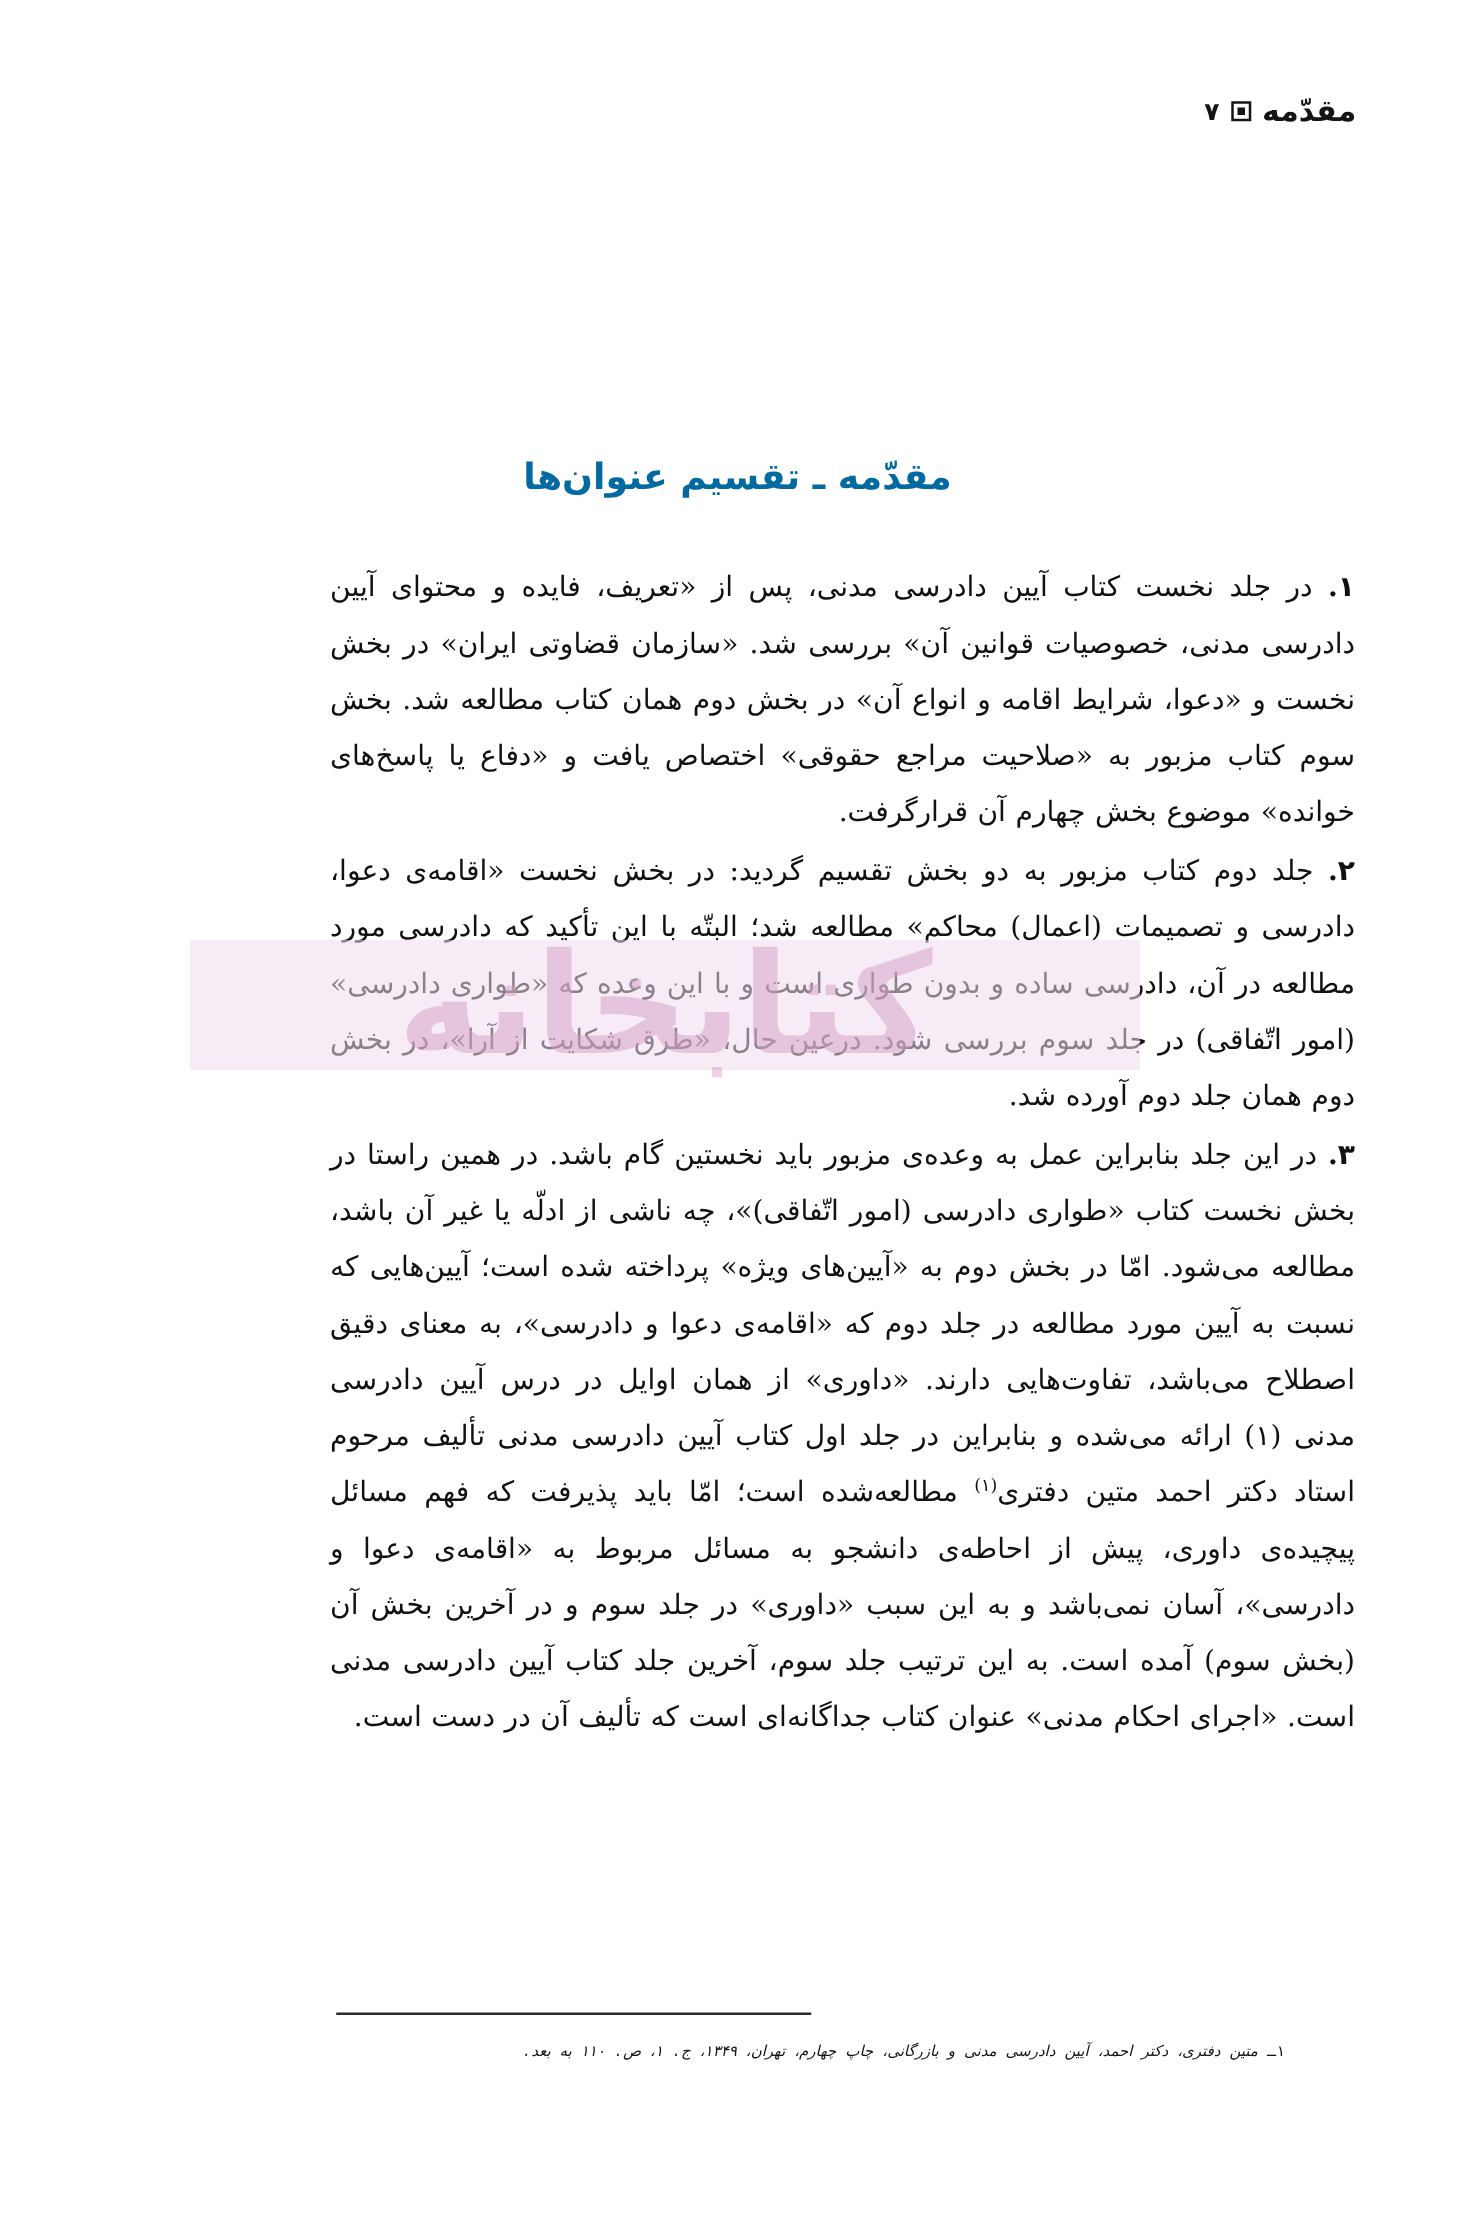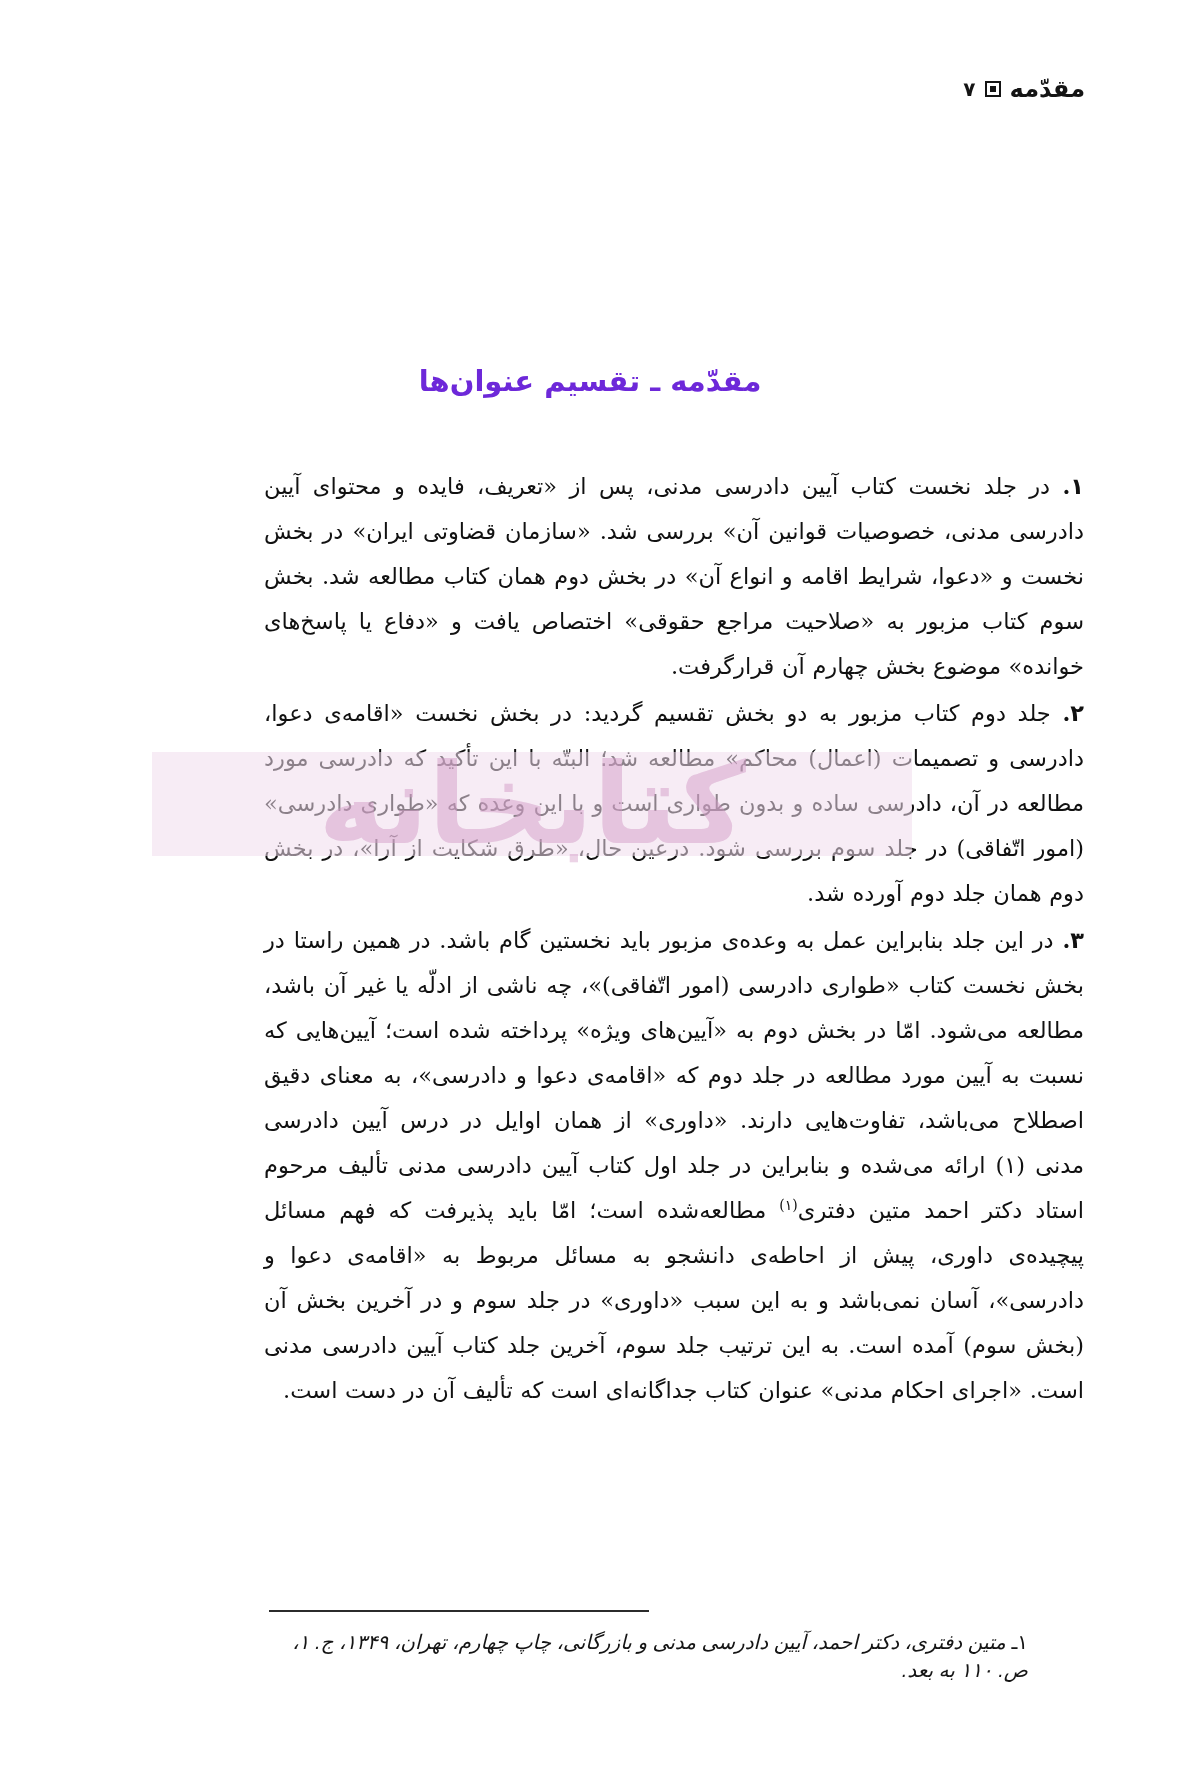--- a/index.html
+++ b/index.html
@@ -75,7 +75,7 @@
     font-family: "DejaVu Sans", sans-serif;
     font-size: 29px;
     font-weight: 700;
-    color: #6d28d9;
+    color: #0369a1;
     letter-spacing: -0.3px;
   }
 

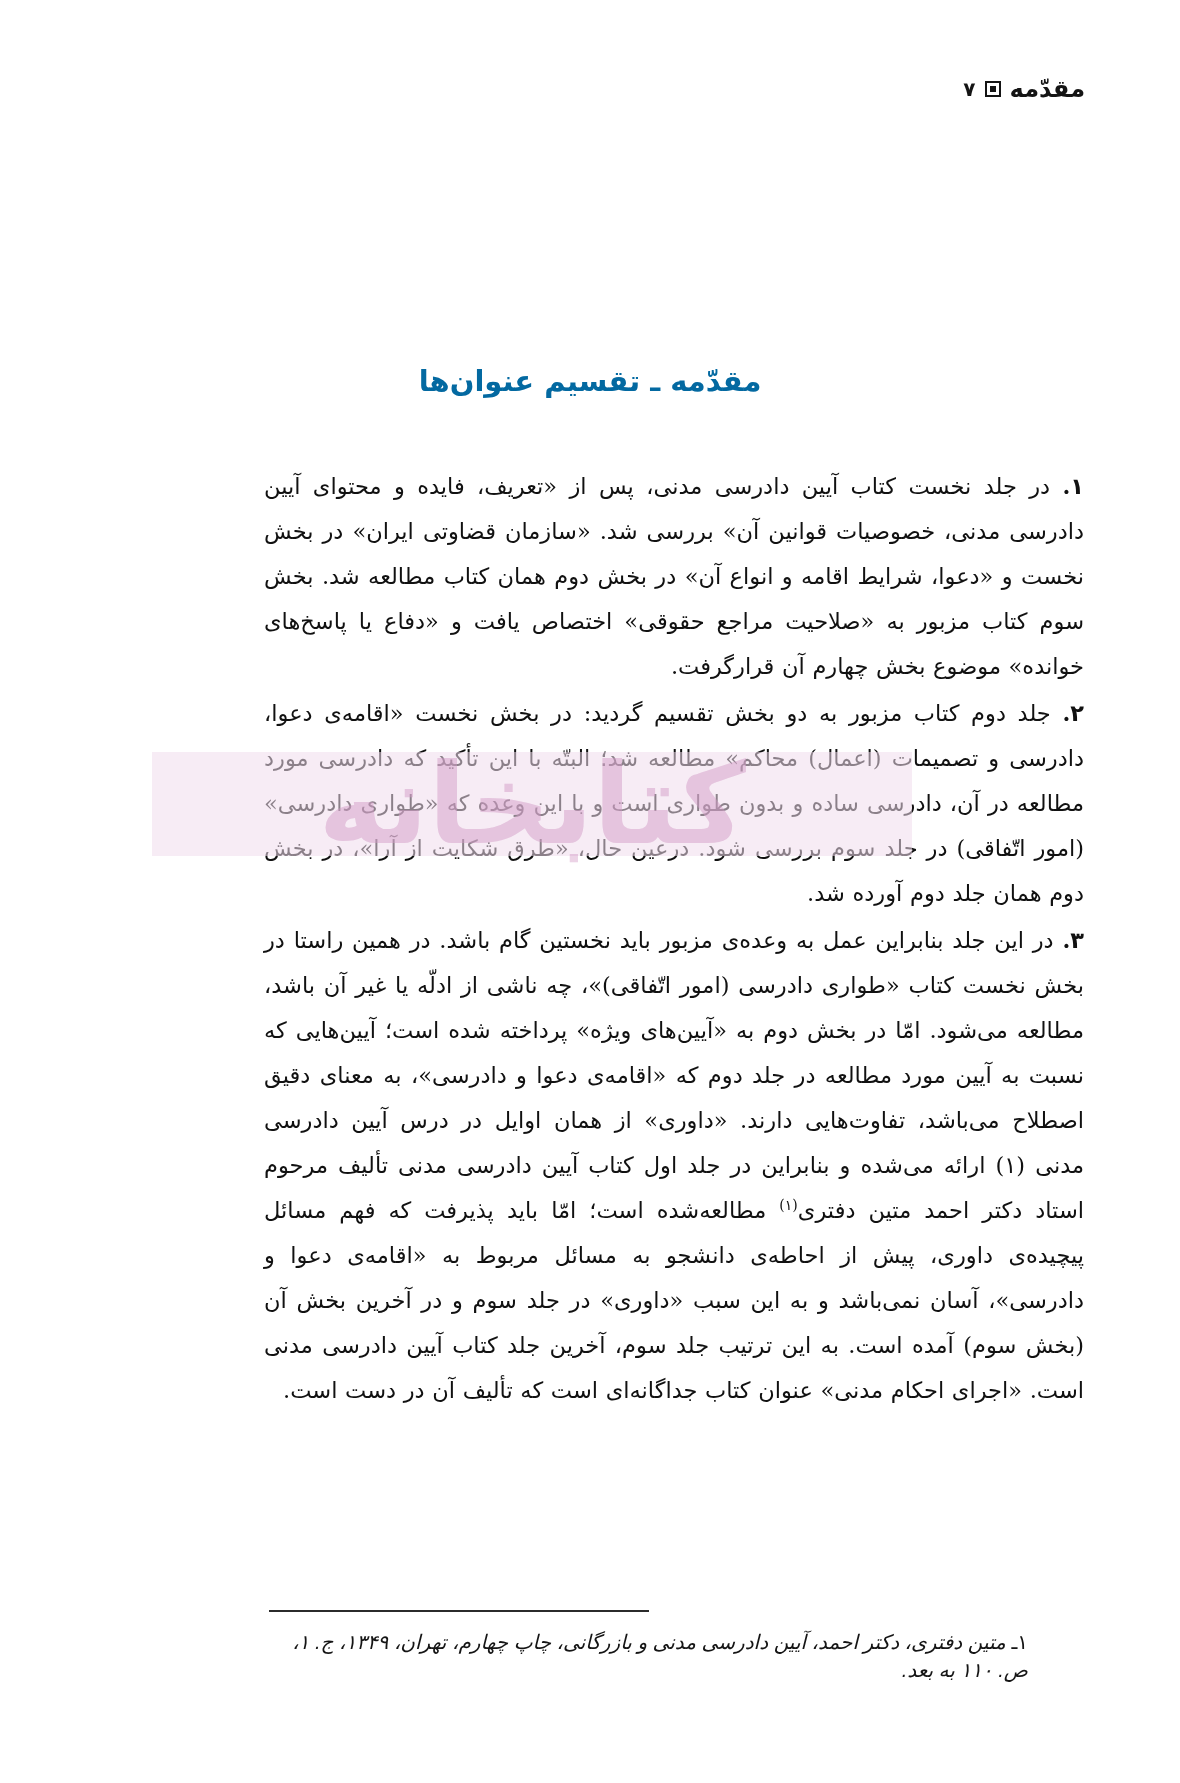--- a/index.html
+++ b/index.html
@@ -82,7 +82,7 @@
   
   .body-col {
     position: absolute;
-    top: 464px;
+    top: 448px;
     right: 96px;
     width: 820px;
   }

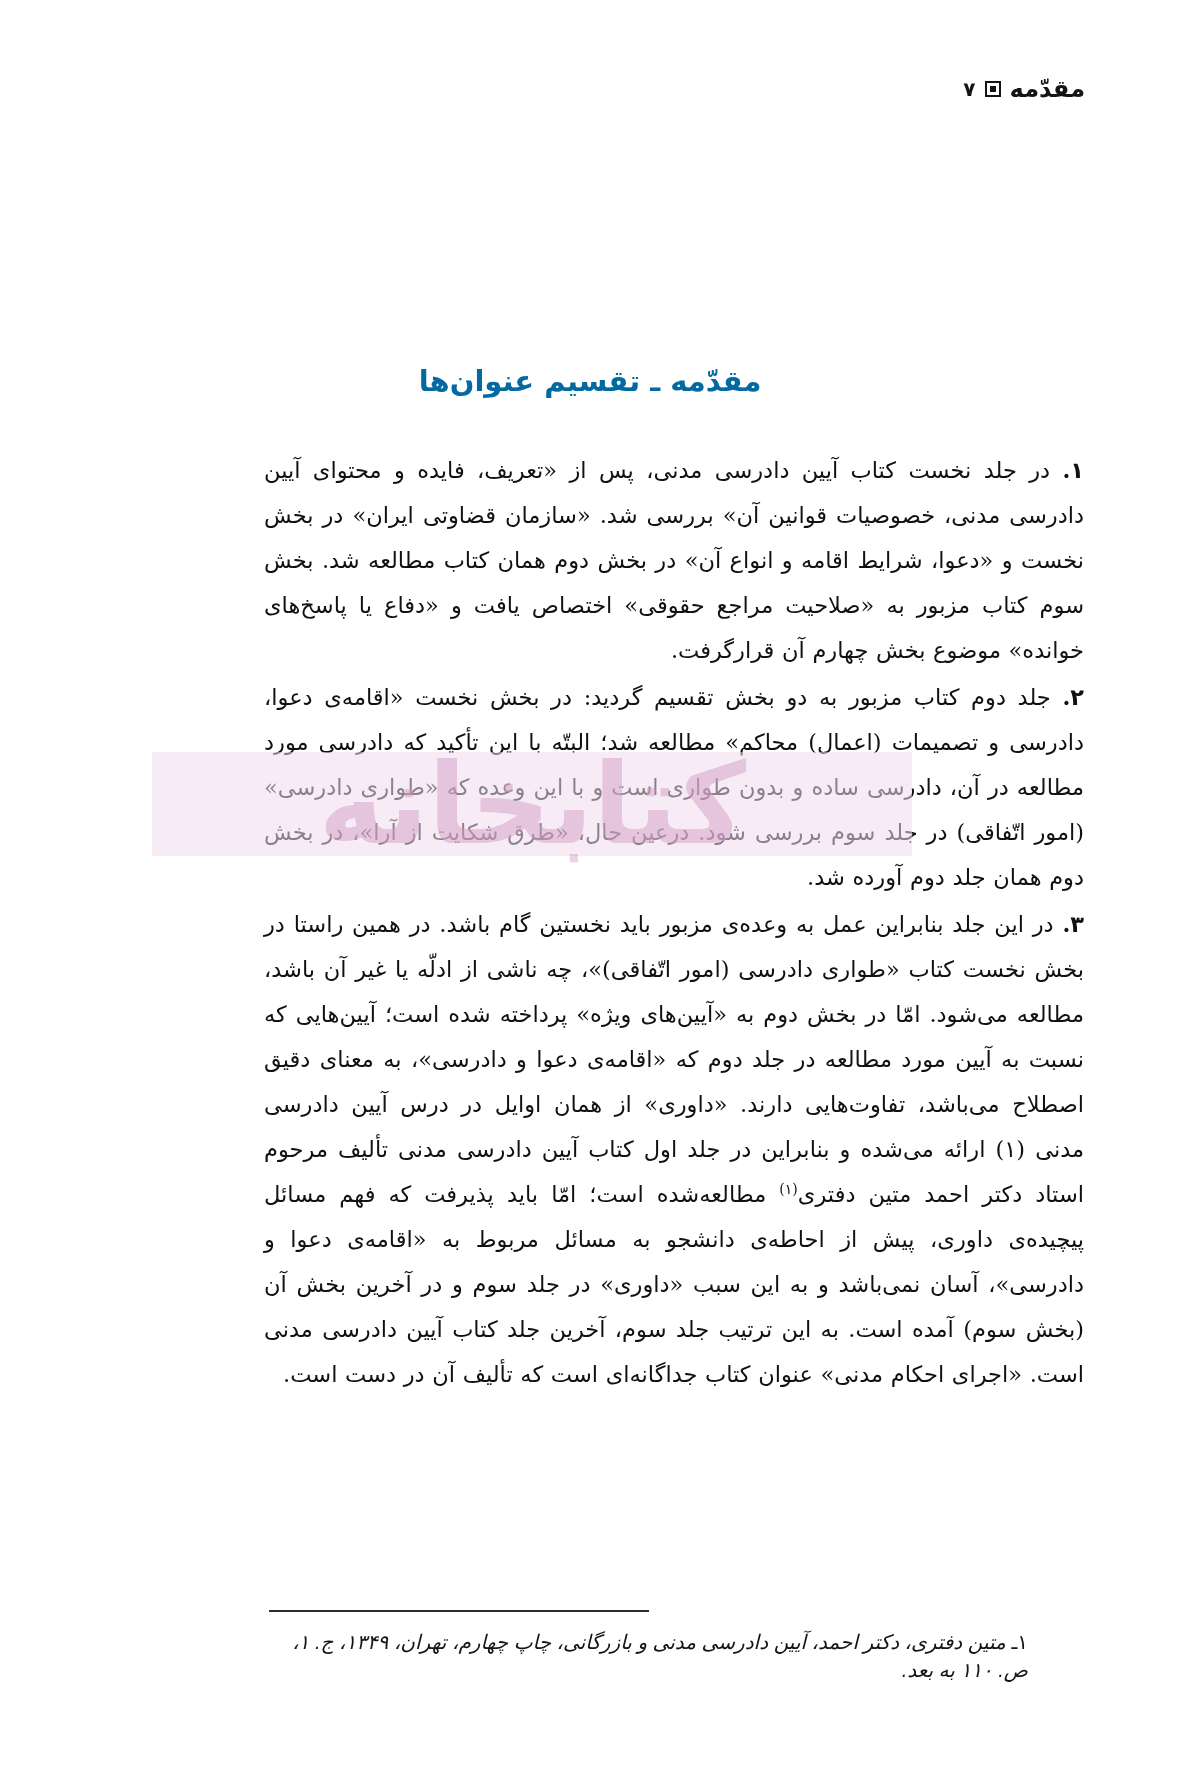--- a/index.html
+++ b/index.html
@@ -154,8 +154,8 @@
     top: 1628px;
     right: 152px;
     width: 770px;
-    font-family: Liberation Sans, sans-serif;
-    font-size: 20px;
+    font-family: Liberation Mono, monospace;
+    font-size: 12px;
     line-height: 28px;
     color: #151515;
     font-style: italic;

